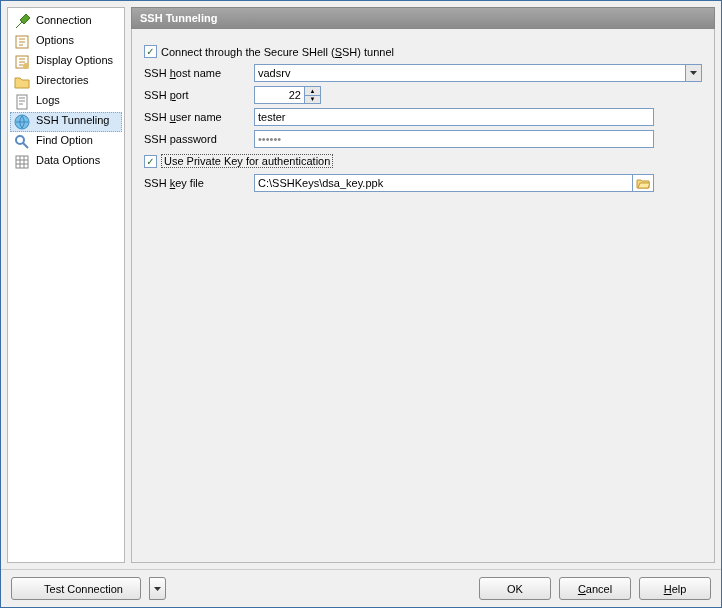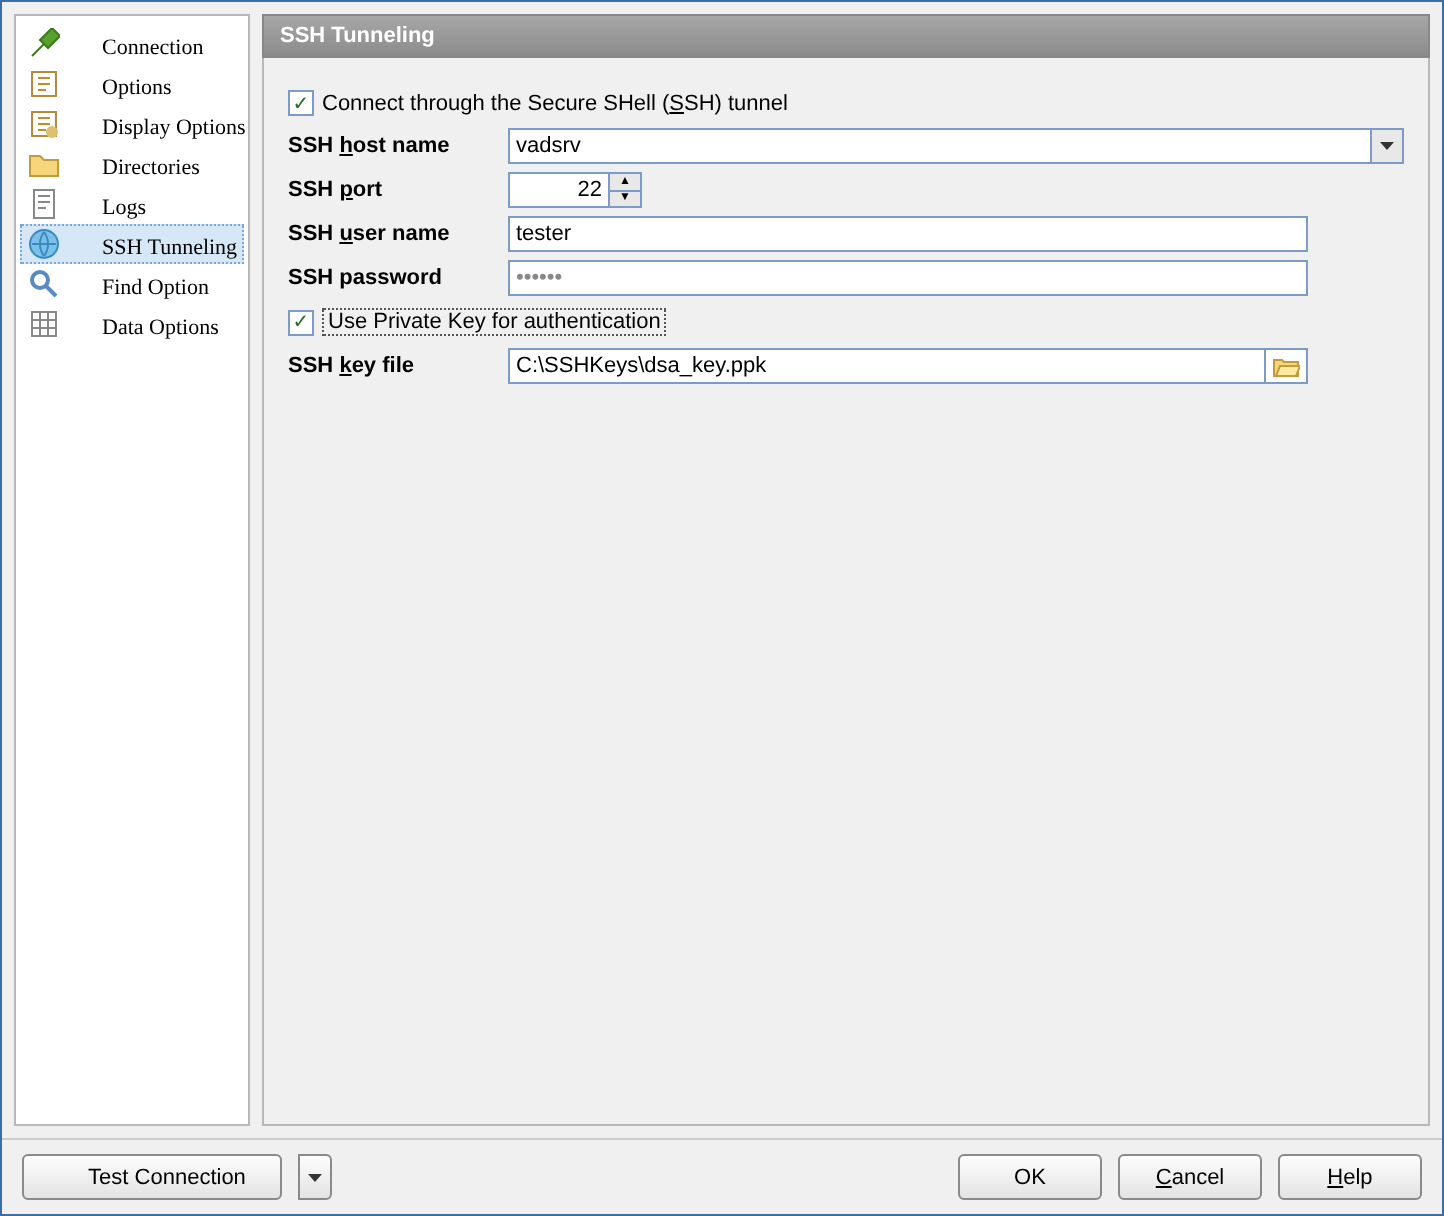--- a/index.html
+++ b/index.html
@@ -10,7 +10,7 @@
   .close-btn { width: 28px; height: 18px; background: linear-gradient(to bottom, #e68686, #c03030); border: 1px solid #803030; border-radius: 2px; color: #fff; display: flex; align-items: center; justify-content: center; font-size: 10px; cursor: pointer; }
   .content { flex: 1; display: flex; padding: 6px; gap: 6px; background: #f0f0f0; }
   .sidebar { width: 144px; background: #fff; border: 1px solid #b8b8b8; padding: 4px 2px; overflow: auto; }
-  .tree-item { display: flex; align-items: flex-end; gap: 21px; padding: 2px 4px; cursor: pointer; white-space: nowrap; font-family: Liberation Serif, serif; }
+  .tree-item { display: flex; align-items: flex-start; gap: 6px; padding: 2px 4px; cursor: pointer; white-space: nowrap; }
   .tree-item.selected { background: #d6e7f7; border: 1px dotted #7aa7d7; padding: 1px 3px; }
   .ico { width: 16px; height: 16px; flex-shrink: 0; }
   .main { flex: 1; display: flex; flex-direction: column; }

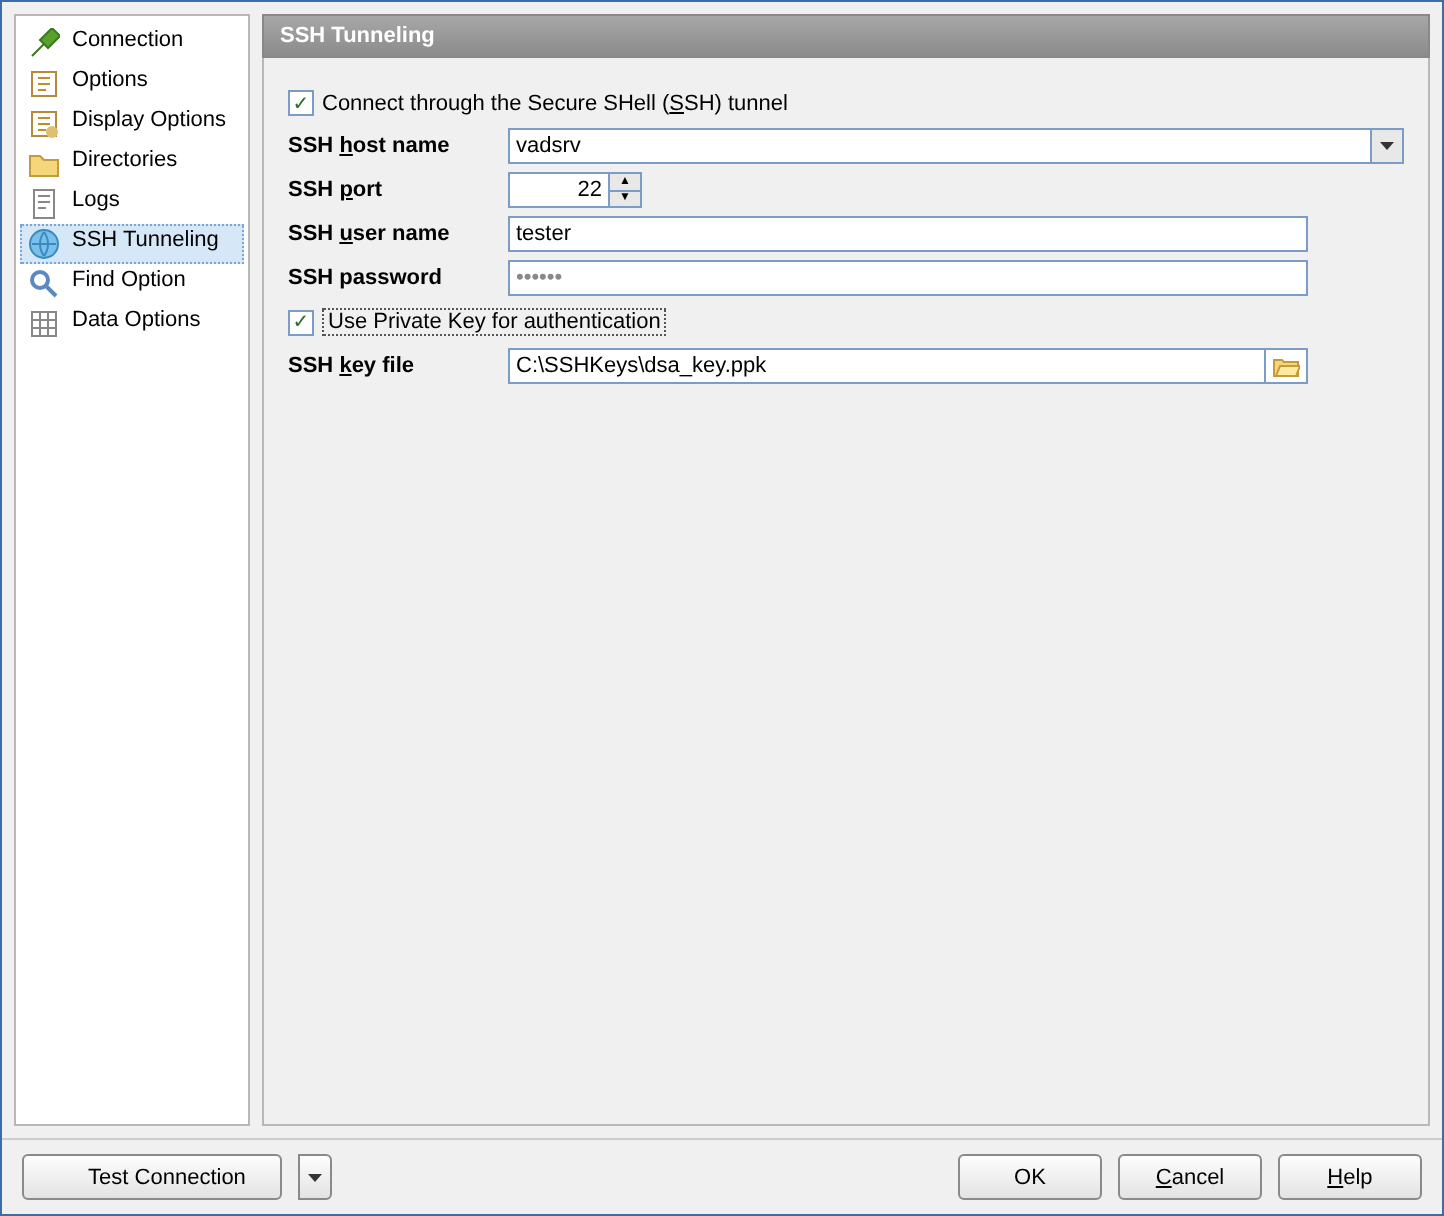--- a/index.html
+++ b/index.html
@@ -17,7 +17,7 @@
   .panel-header { height: 22px; background: linear-gradient(to bottom, #a7a7a7, #8b8b8b); color: #fff; font-weight: bold; padding: 0 8px; display: flex; align-items: center; border: 1px solid #888; }
   .panel-body { flex: 1; background: #f0f0f0; border: 1px solid #b8b8b8; border-top: none; padding: 10px 12px; }
   .row { display: flex; align-items: center; margin: 4px 0; }
-  .lbl { width: 110px; color: #000; font-weight: bold; }
+  .lbl { width: 110px; color: #000; }
   .accel { text-decoration: underline; }
   input[type=text], input[type=password], select.combo {
     font-family: inherit; font-size: 11px; border: 1px solid #7a9cc6; padding: 2px 3px; background: #fff;

